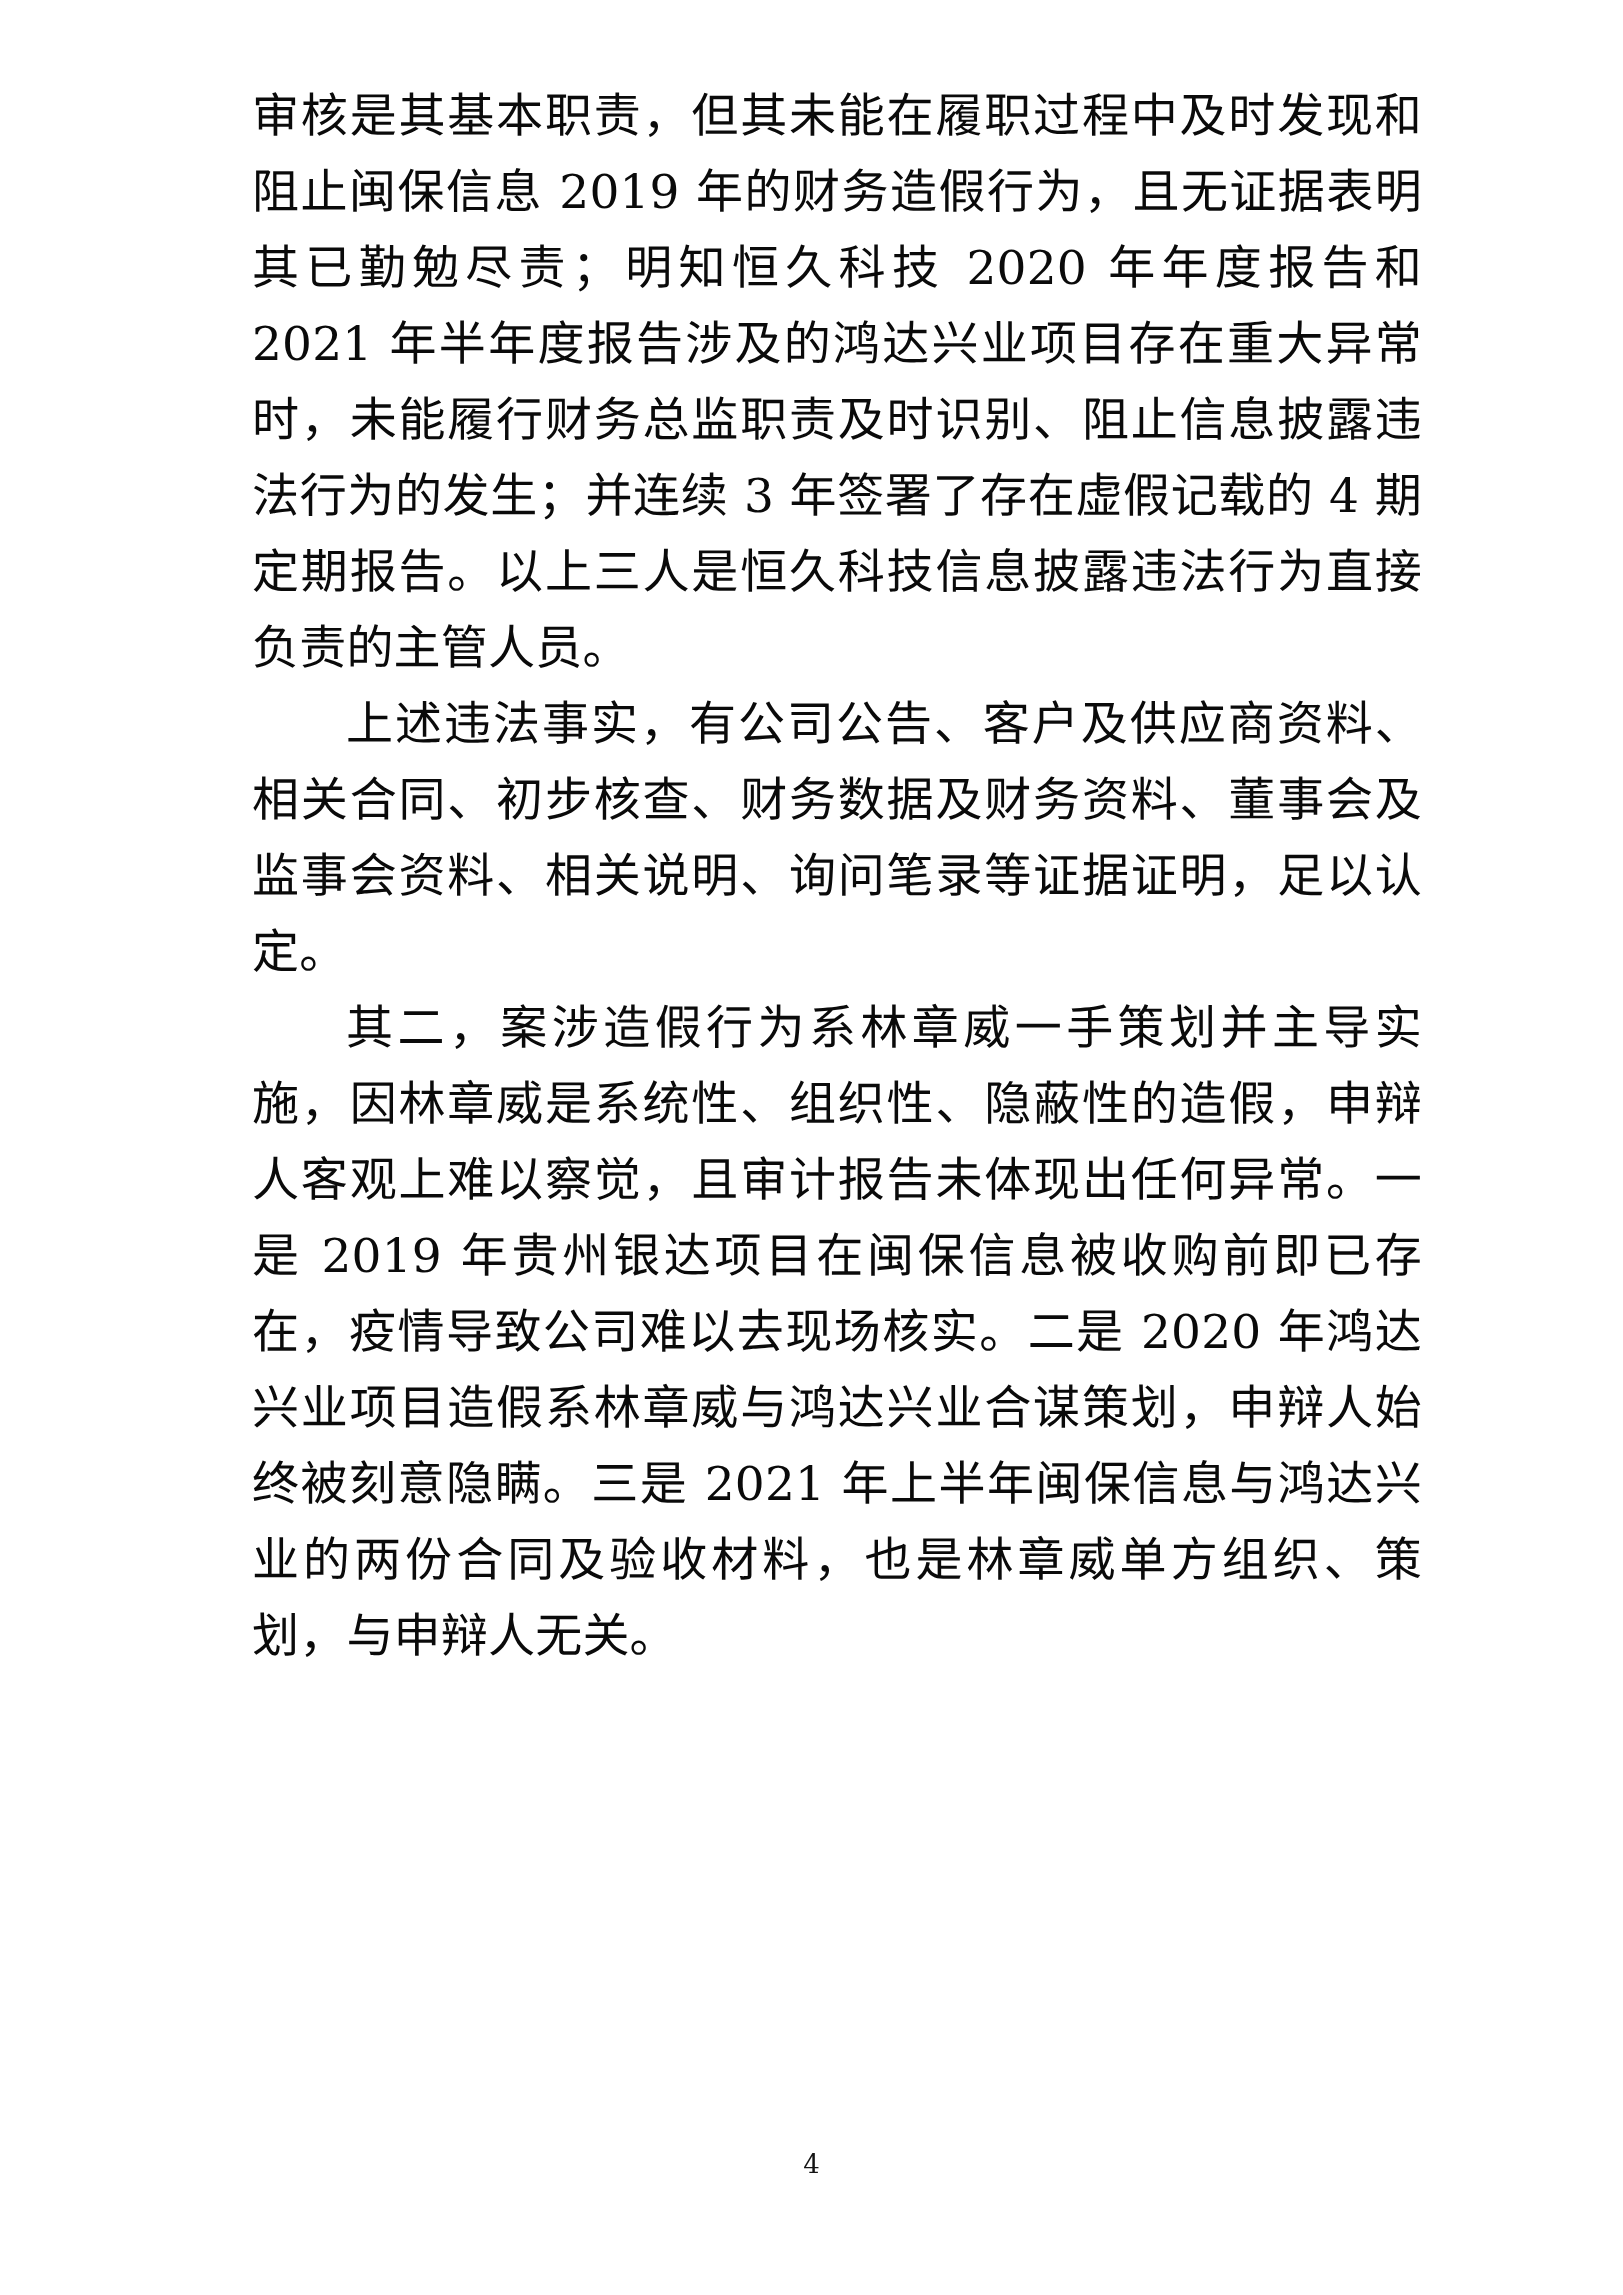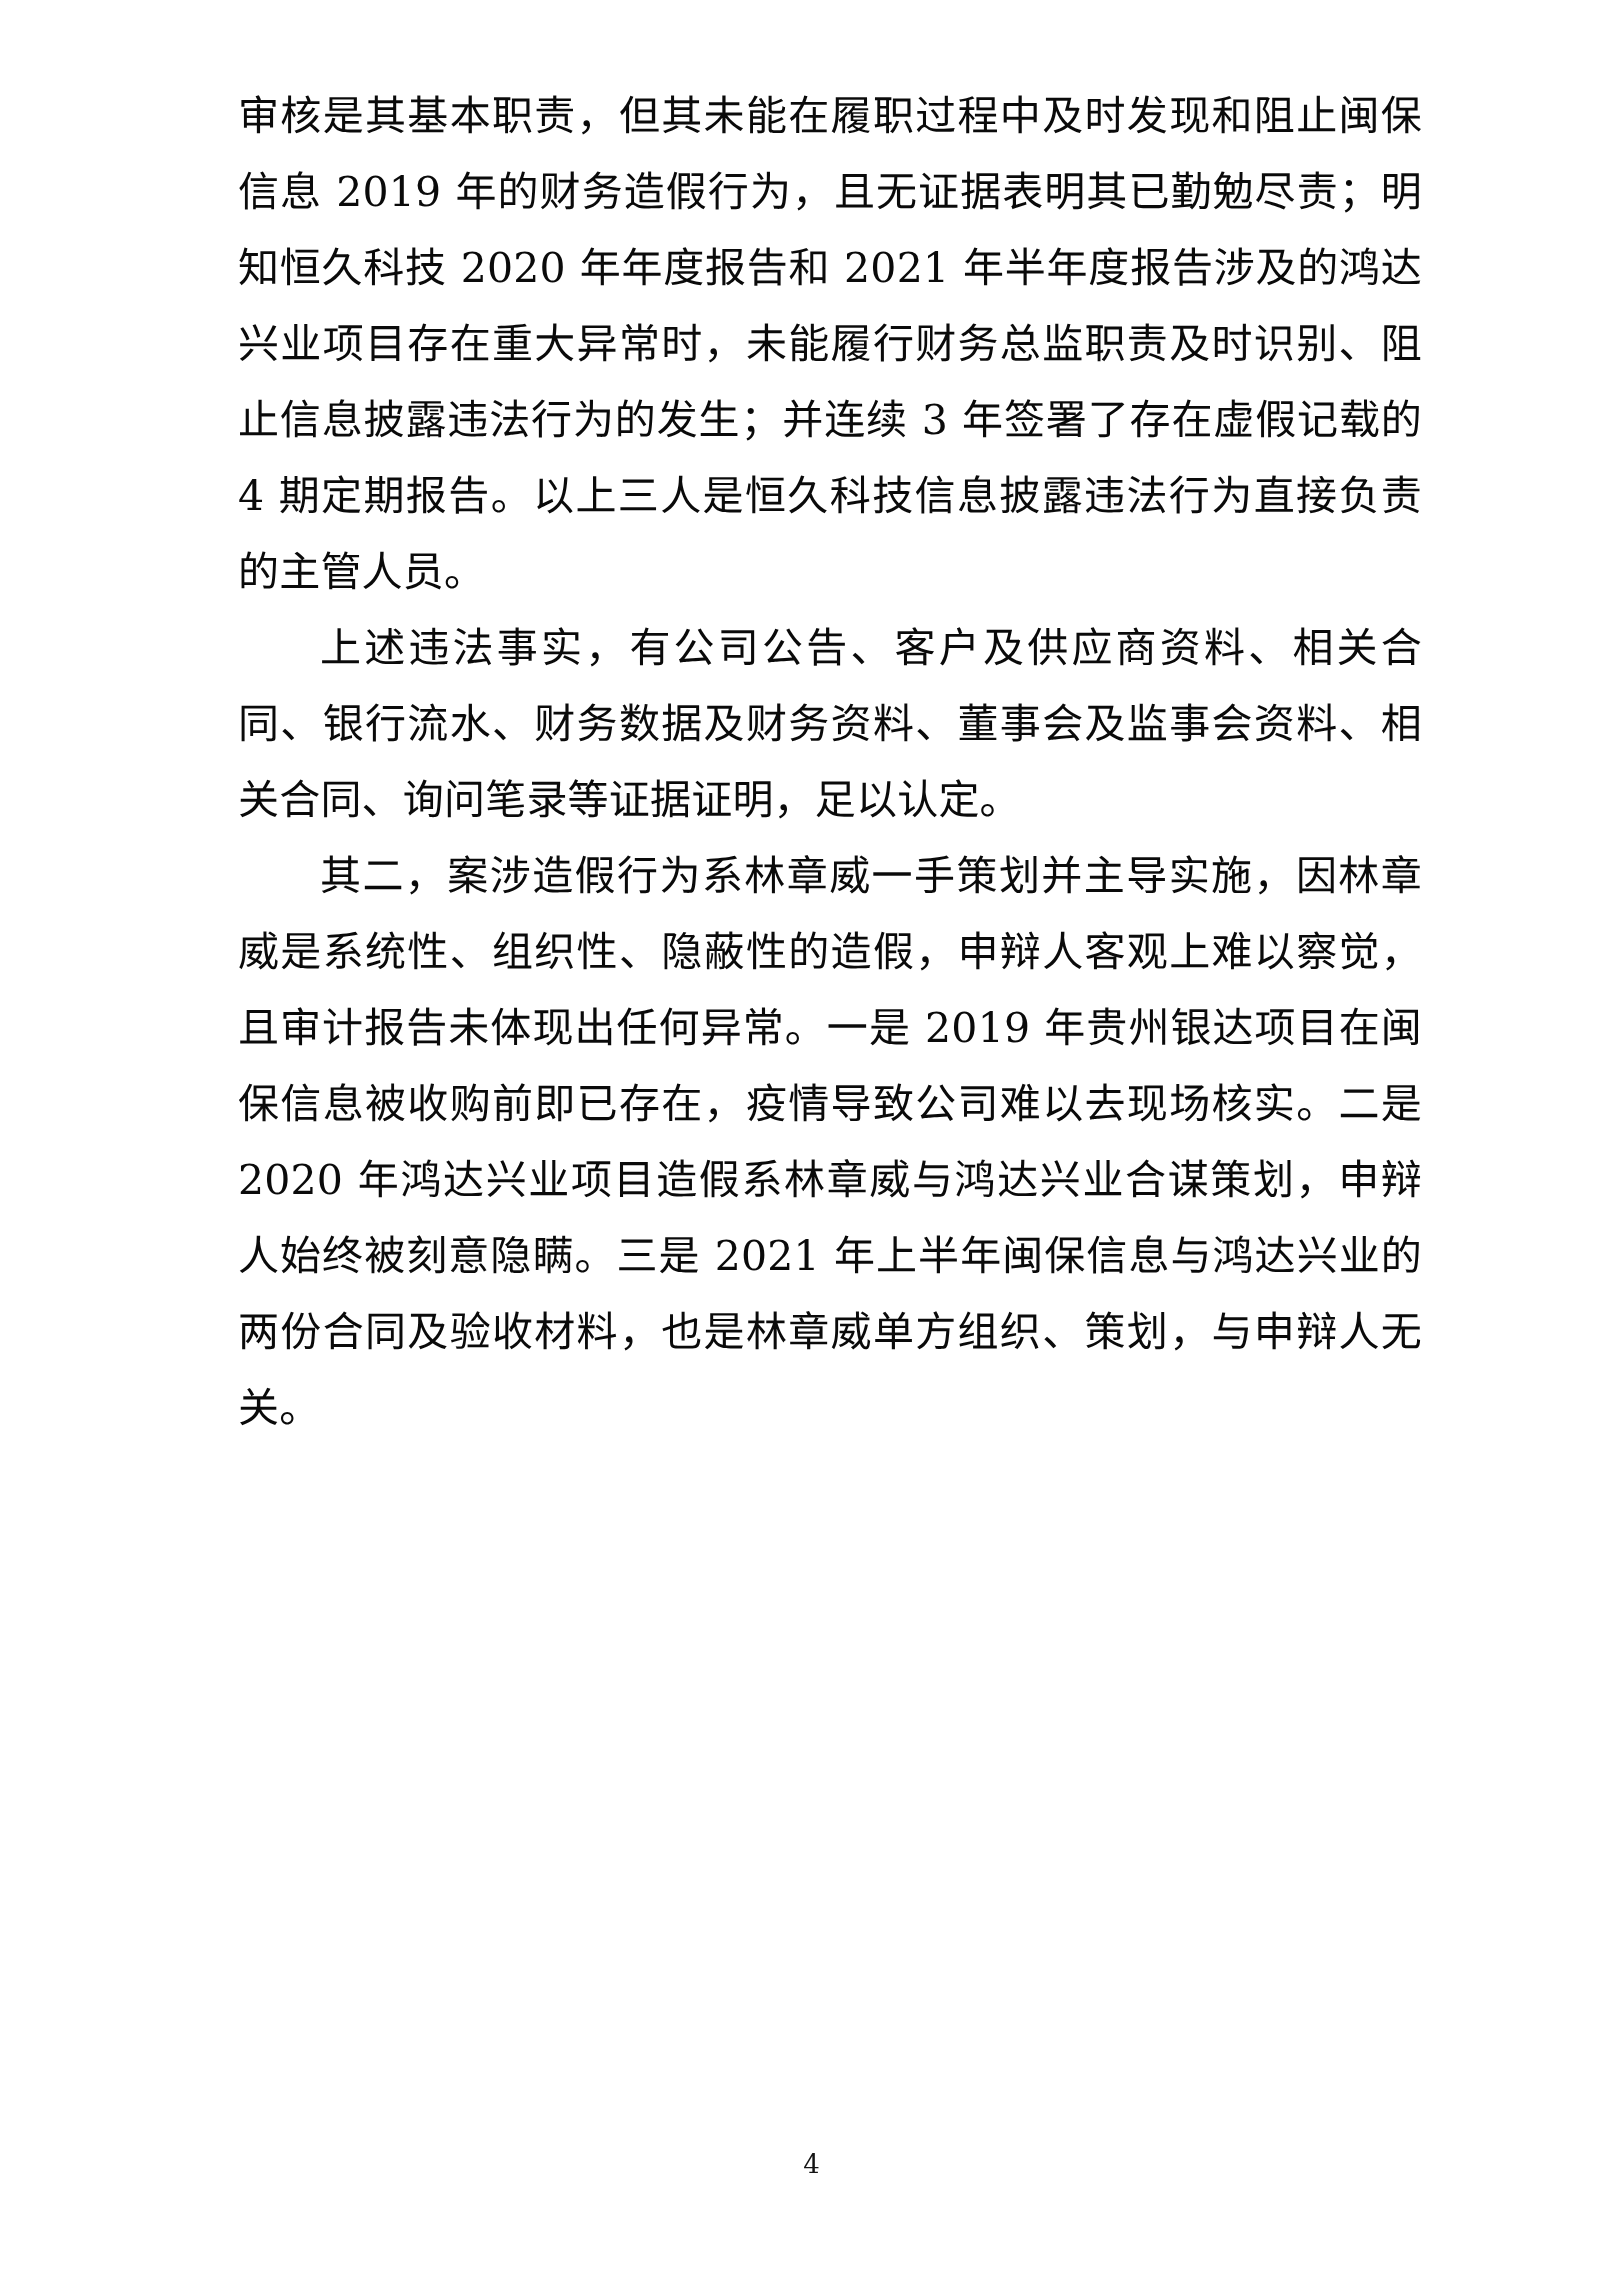--- a/index.html
+++ b/index.html
@@ -29,13 +29,13 @@
 
   .para {
     font-family: "DejaVu Serif", "Liberation Serif", serif;
-    font-size: 41px;
+    font-size: 47px;
     line-height: 76px;
     color: #0a0a0a;
     text-align: justify;
     text-justify: inter-character;
     text-indent: 2em;
-    margin: 0 0 0 0;
+    margin: 0 0 0 14px;
     letter-spacing: 0.2px;
     font-weight: 500;
     -webkit-font-smoothing: none;

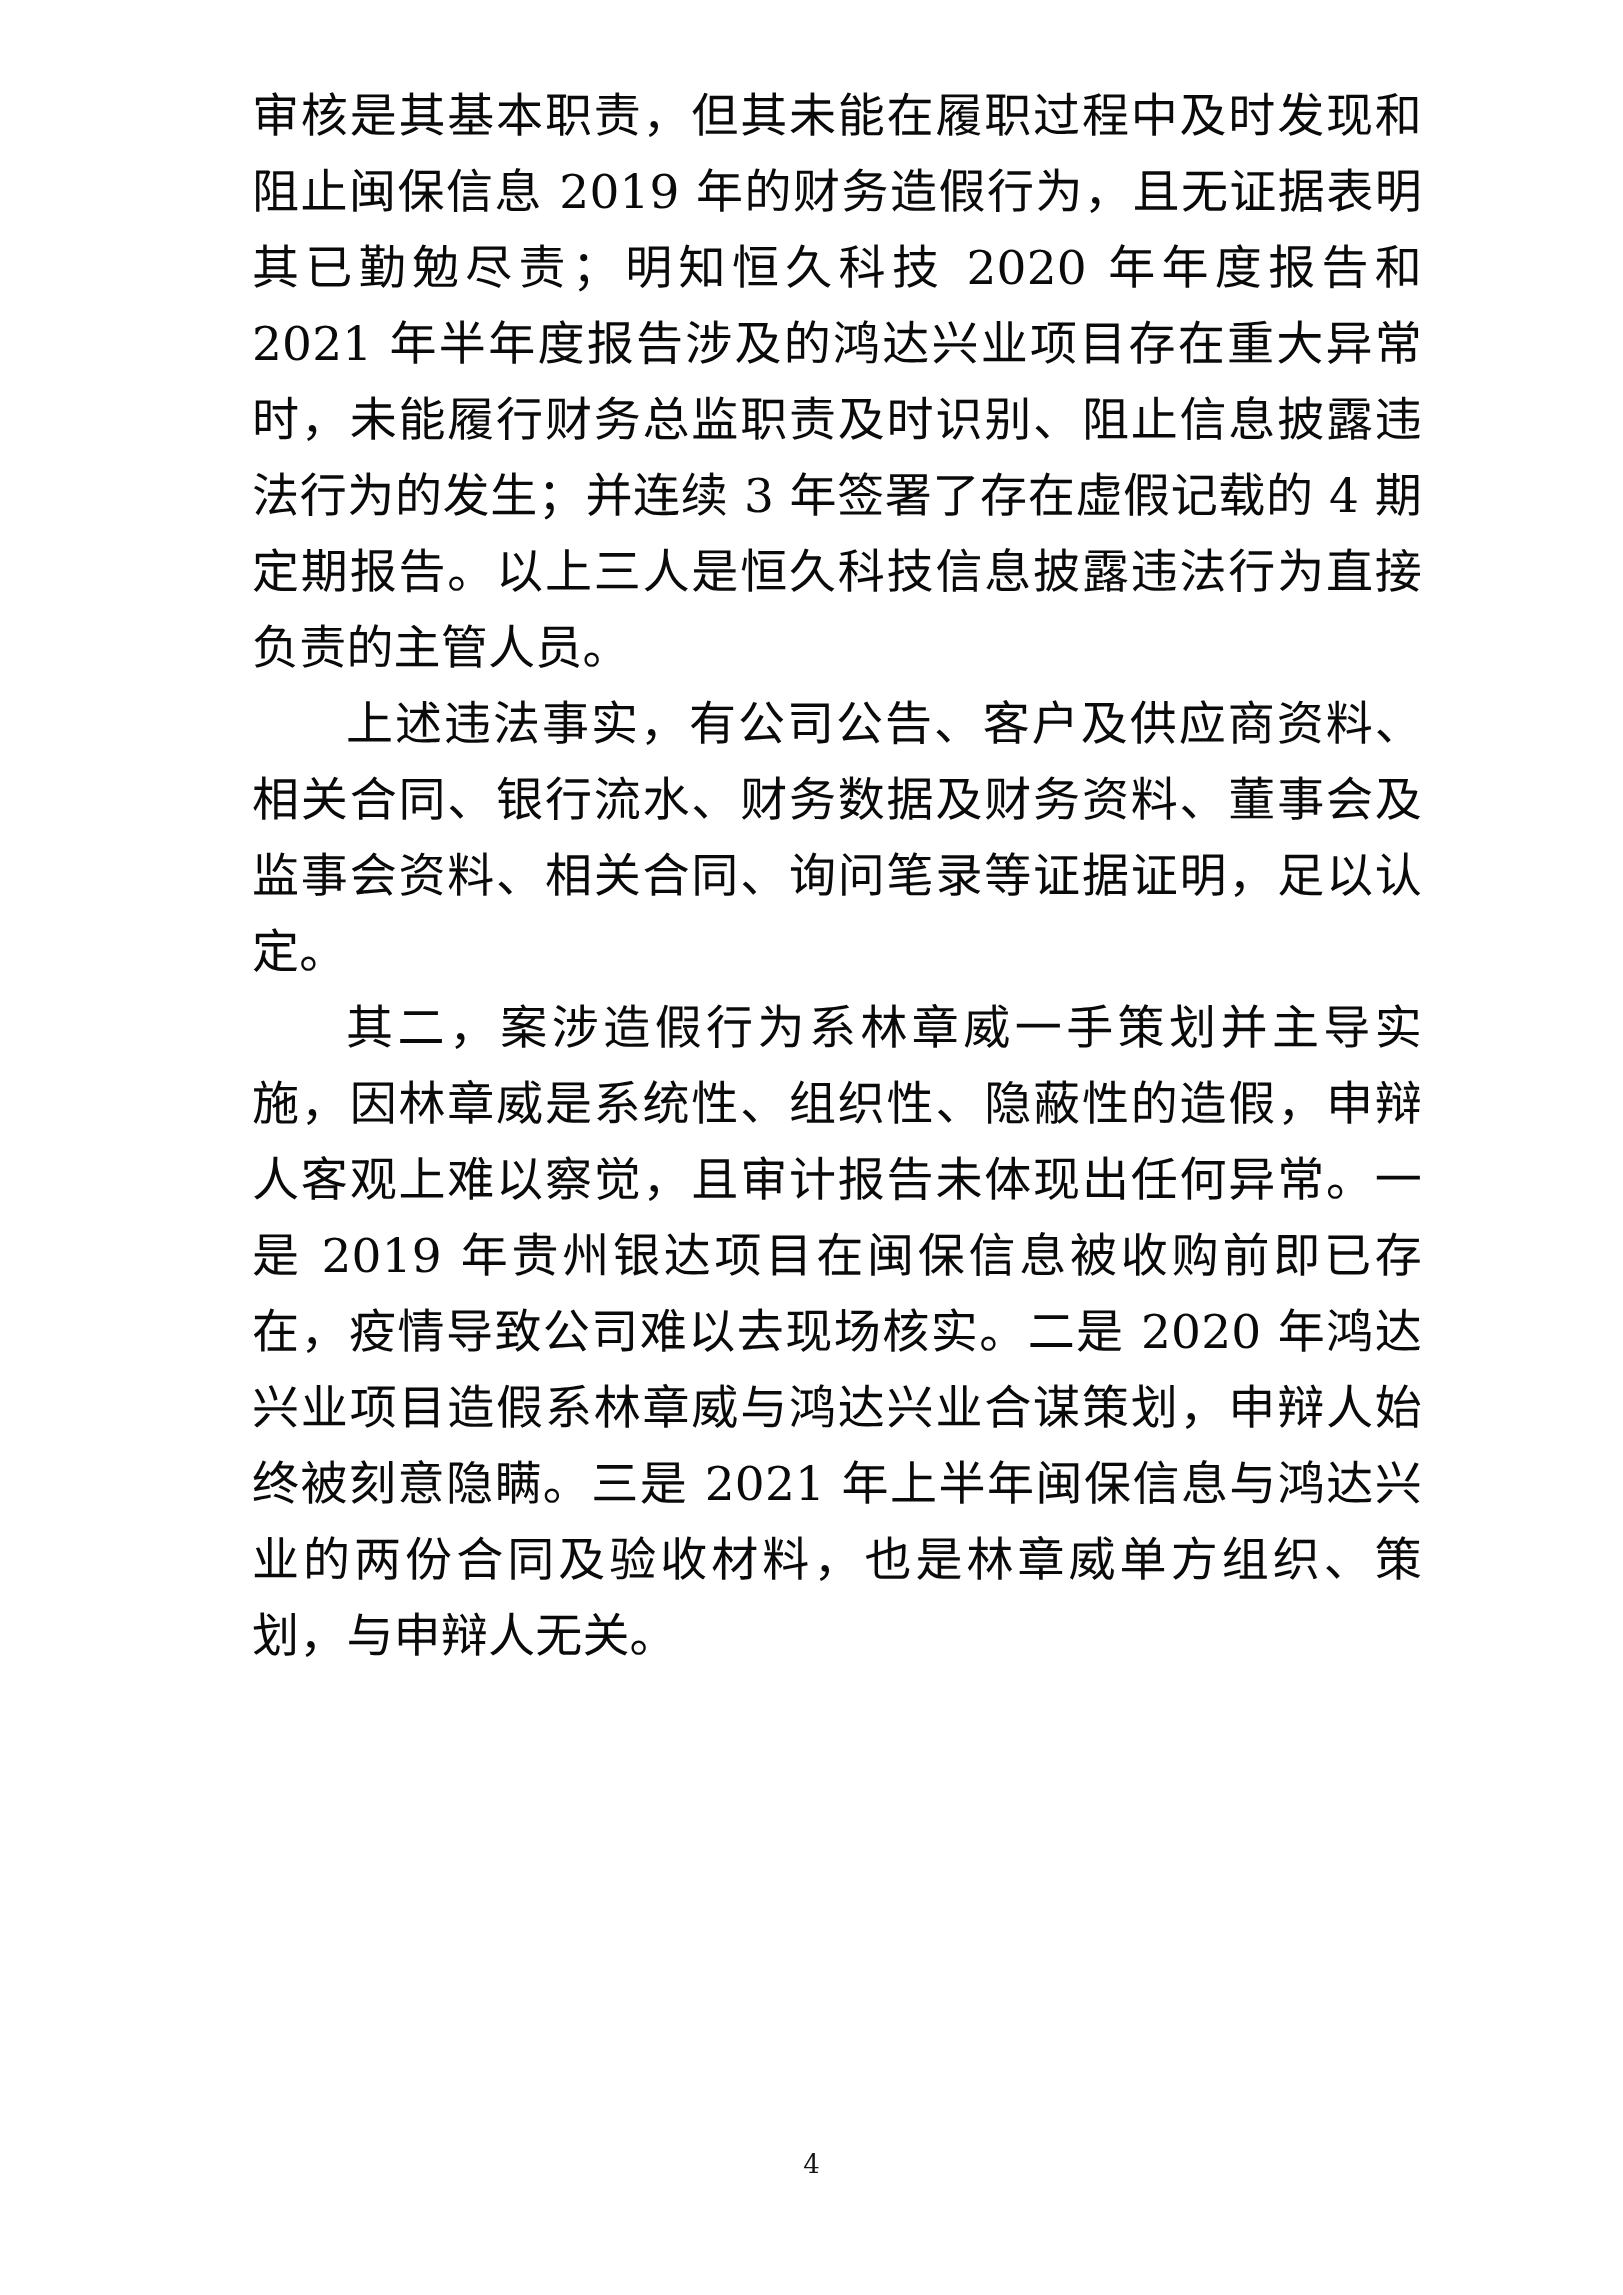--- a/index.html
+++ b/index.html
@@ -72,7 +72,7 @@
     <p class="para continued">审核是其基本职责，但其未能在履职过程中及时发现和阻止闽保信息 2019 年的财务造假行为，且无证据表明其已勤勉尽责；明知恒久科技 2020 年年度报告和 2021 年半年度报告涉及的鸿达兴业项目存在重大异常时，未能履行财务总监职责及时识别、阻止信息披露违法行为的发生；并连续 3 年签署了存在虚假记载的 4 期定期报告。以上三人是恒久科技信息披露违法行为直接负责的主管人员。</p>
 
 
-    <p class="para">上述违法事实，有公司公告、客户及供应商资料、相关合同、银行流水、财务数据及财务资料、董事会及监事会资料、相关合同、询问笔录等证据证明，足以认定。</p>
+    <p class="para">上述违法事实，有公司公告、客户及供应商资料、相关合同、初步核查、财务数据及财务资料、董事会及监事会资料、相关说明、询问笔录等证据证明，足以认定。</p>
 
 
 

